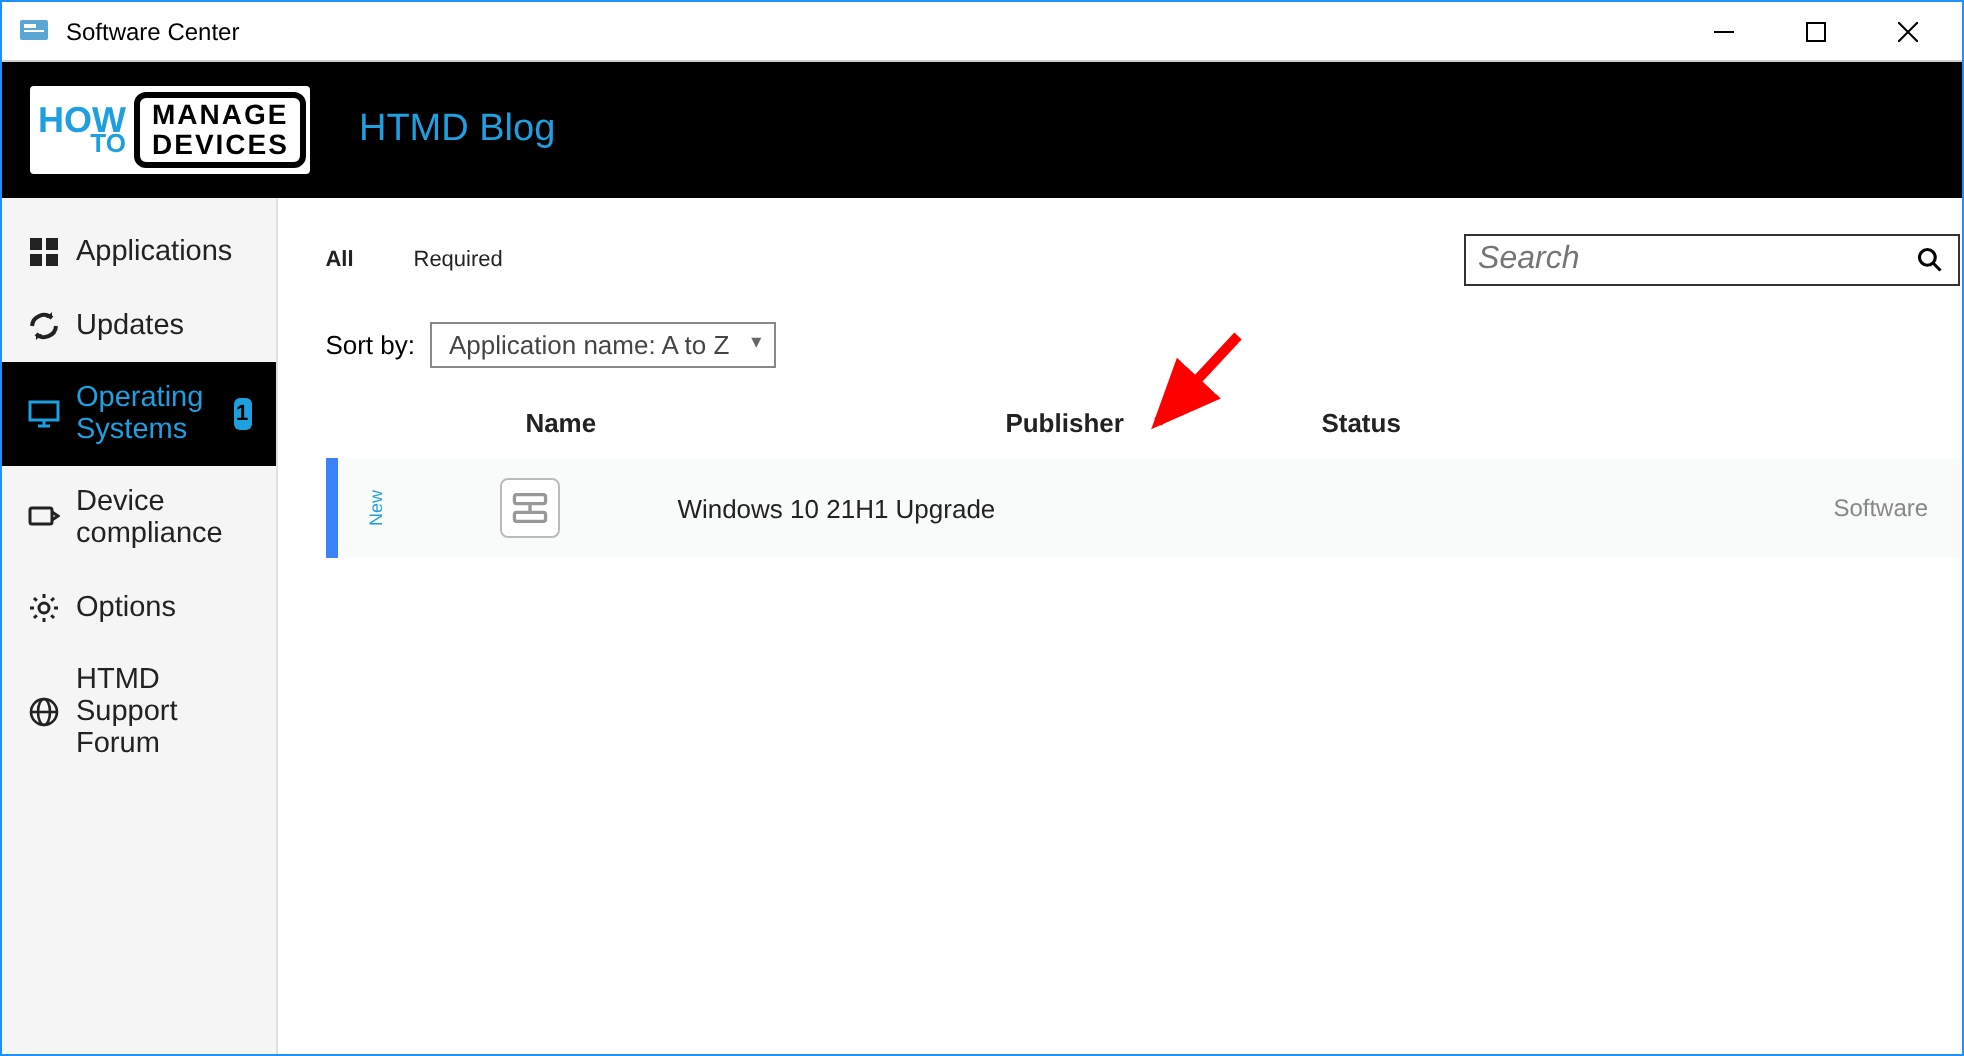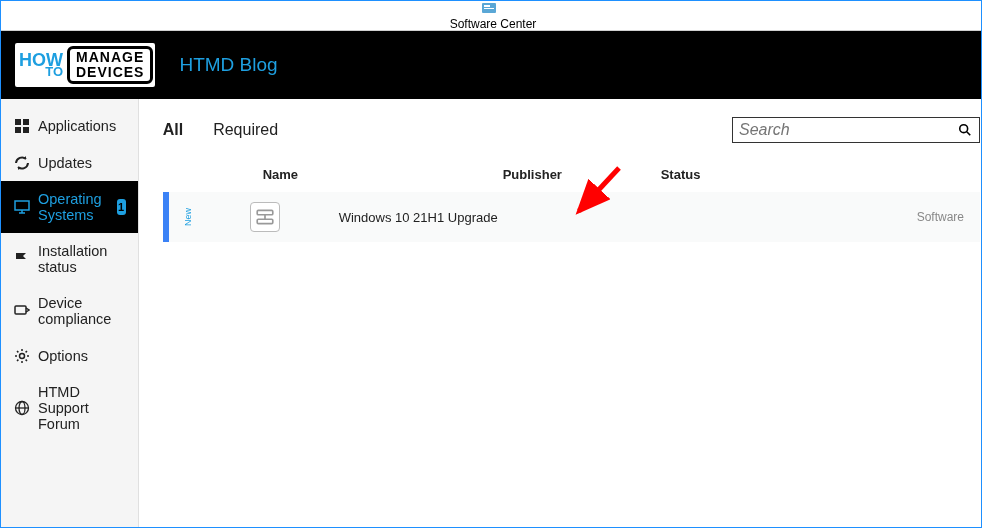--- a/index.html
+++ b/index.html
@@ -19,7 +19,6 @@
     padding: 0 4px 0 8px;
     background: #fff;
     border-bottom: 1px solid #d0d0d0;
-    flex-direction: column;
   }
   .titlebar-icon {
     width: 16px; height: 16px;

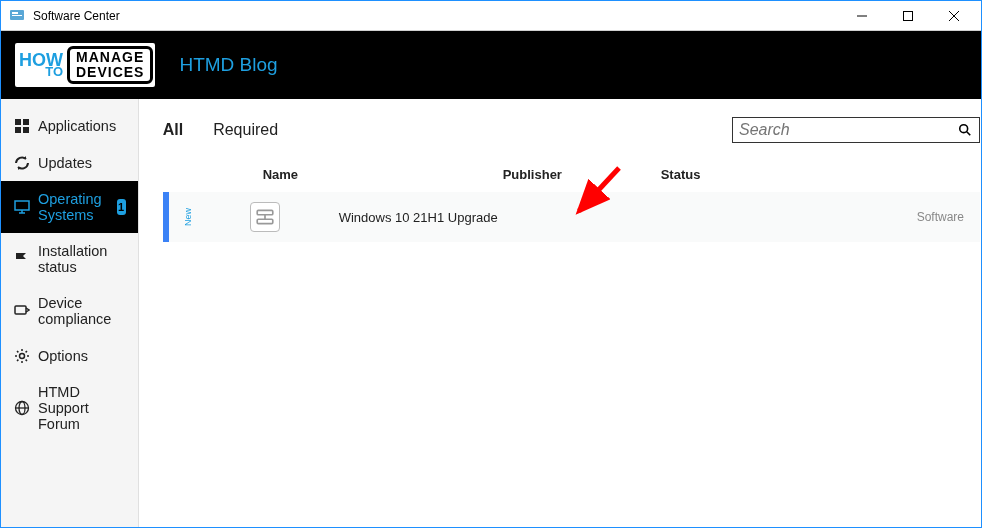--- a/index.html
+++ b/index.html
@@ -134,7 +134,7 @@
     margin-bottom: 18px;
   }
   .filter-tab {
-    font-size: 16px;
+    font-size: 11px;
     margin-right: 30px;
     cursor: pointer;
     color: #222;

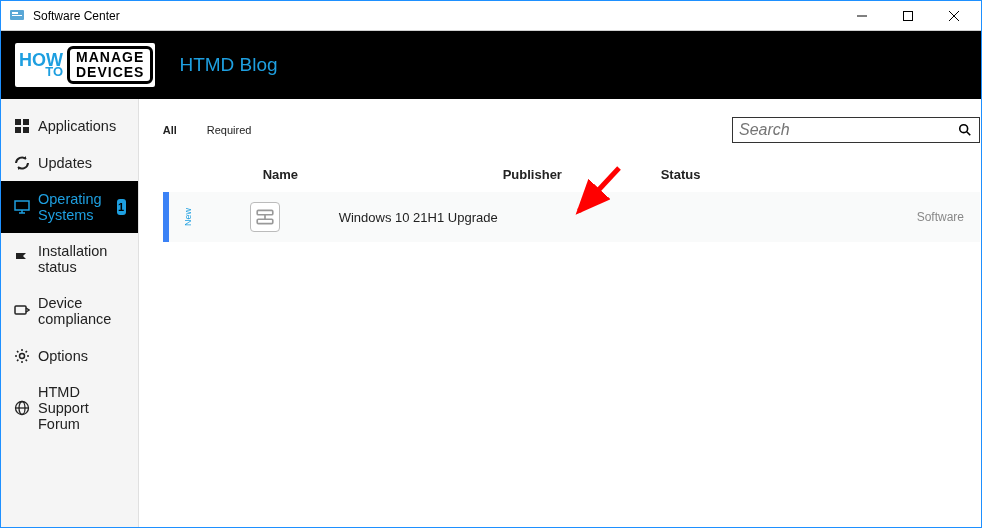--- a/index.html
+++ b/index.html
@@ -369,6 +369,12 @@
       </div>
     </div>
 
+    <div class="sort-row">
+      <span>Sort by:</span>
+      <div class="sort-select">
+        <span>Application name: A to Z</span>
+      </div>
+    </div>
 
     <div class="list-header">
       <div class="col-name">Name</div>

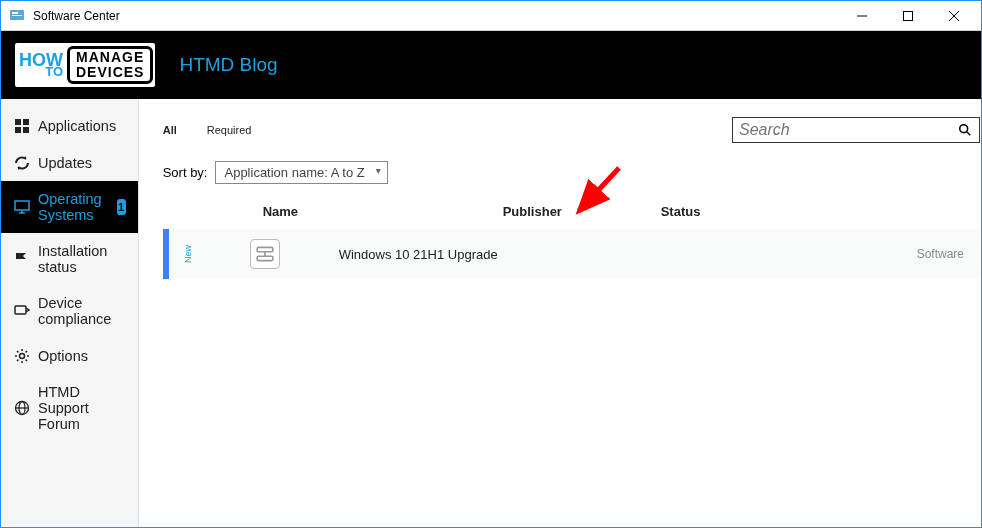--- a/index.html
+++ b/index.html
@@ -317,14 +317,6 @@
     </div>
     <div class="sidebar-item">
       <span class="icon">
-        <svg viewBox="0 0 16 16" width="16" height="16" fill="#222">
-            <path d="M2 1v14M2 2h10l-3 3 3 3H2"></path>
-          </svg>
-      </span>
-      <span>Installation status</span>
-    </div>
-    <div class="sidebar-item">
-      <span class="icon">
         <svg viewBox="0 0 16 16" width="16" height="16" fill="none" stroke="#222" stroke-width="1.5">
             <rect x="1" y="3" width="11" height="8" rx="1"></rect>
             <path d="M12 5l3 2-3 2"></path>

